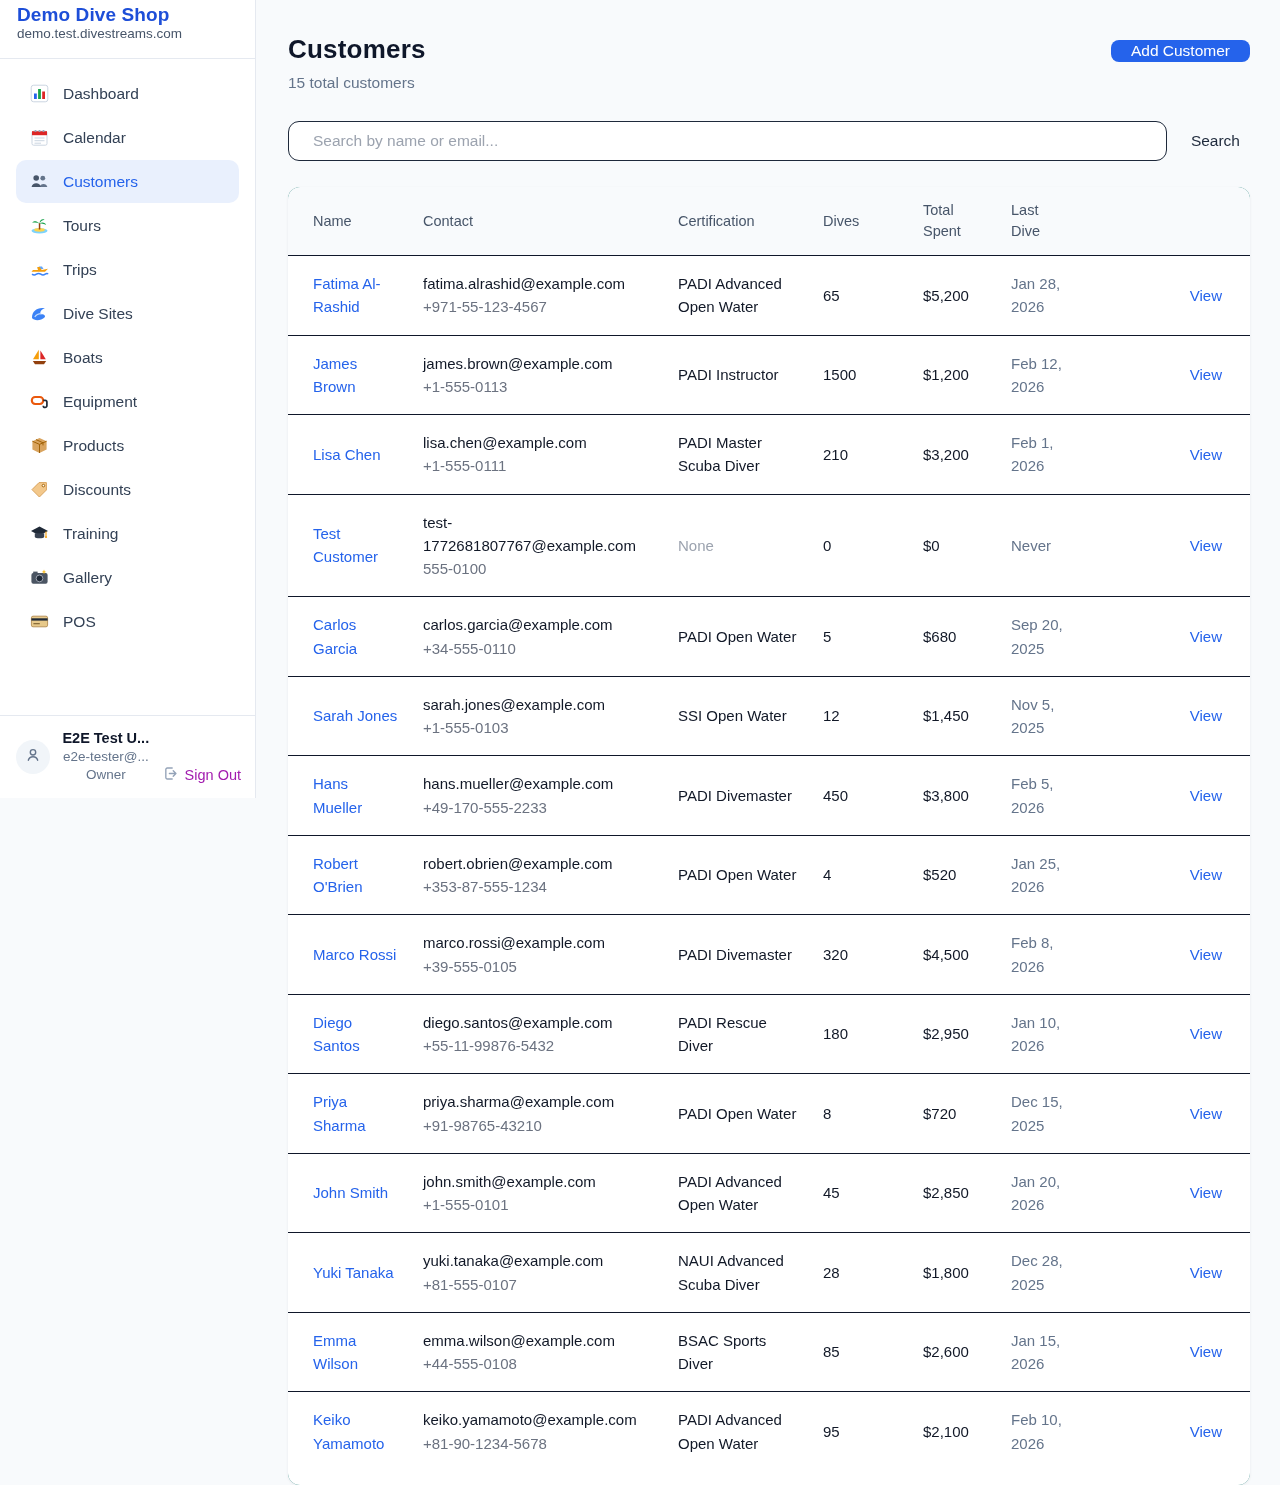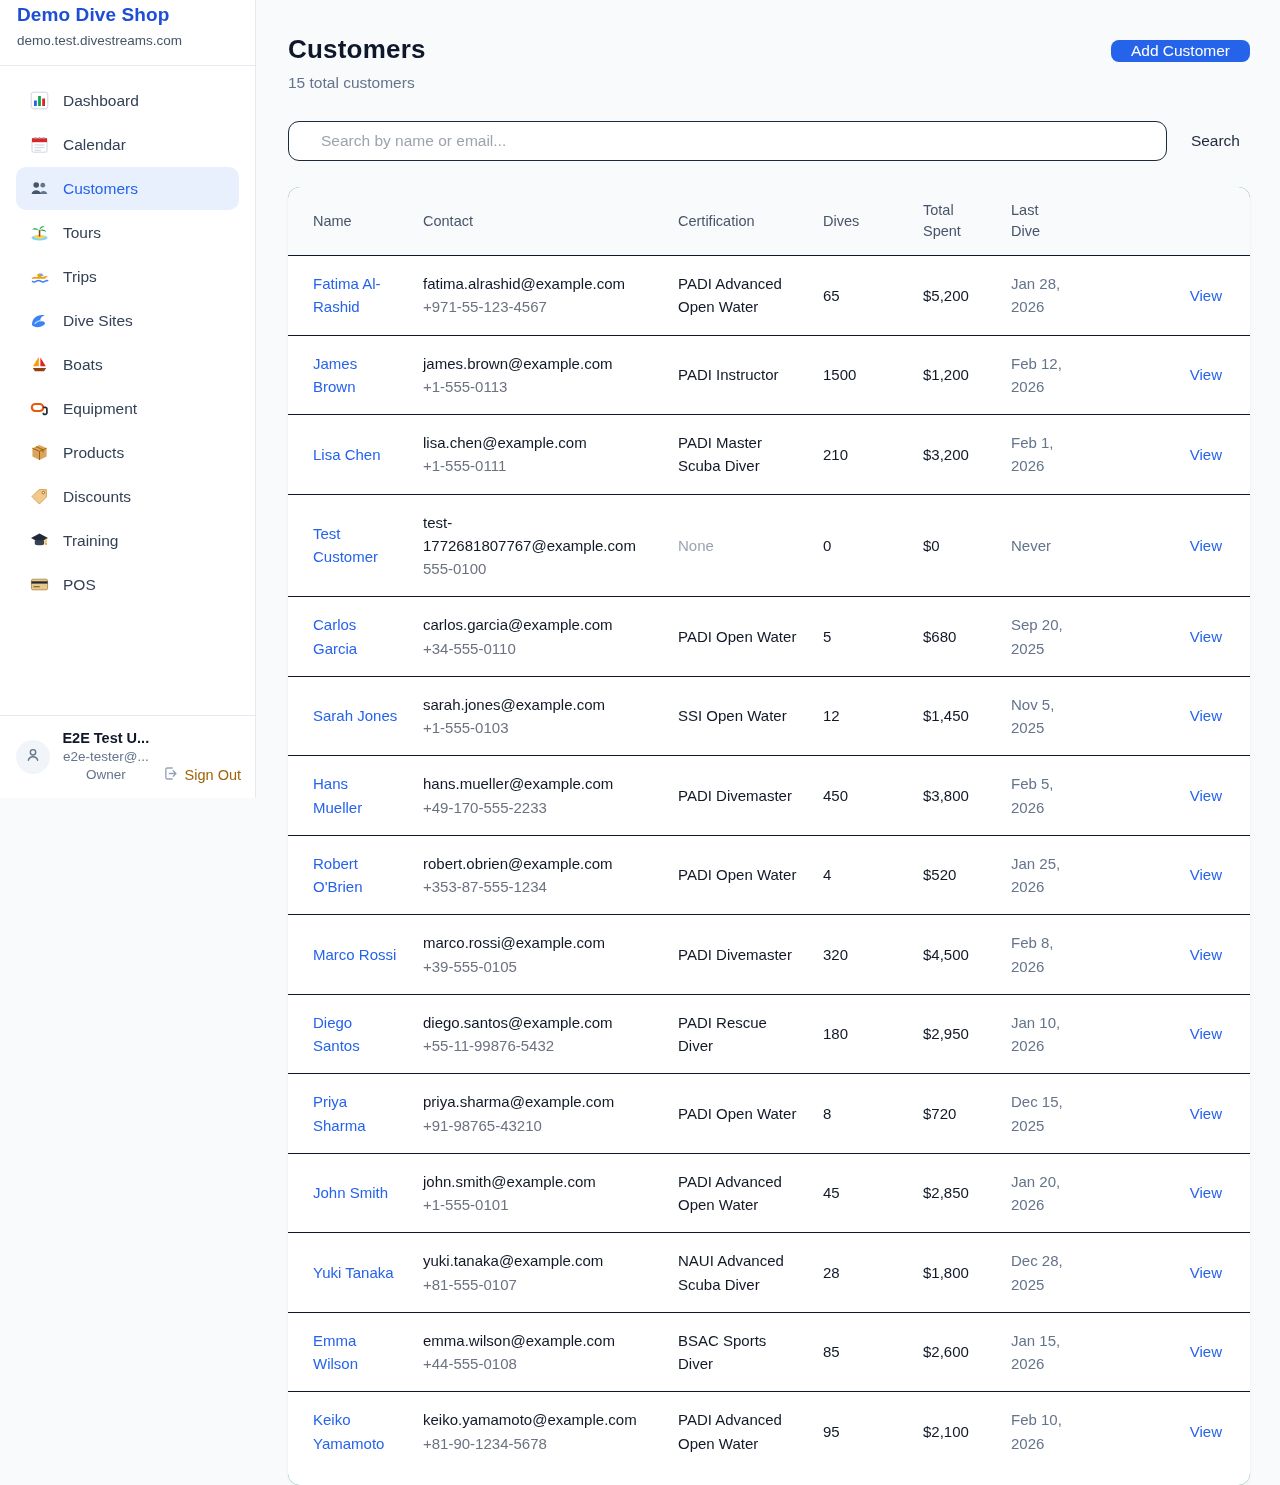--- a/index.html
+++ b/index.html
@@ -23,7 +23,7 @@
   }
   .brand { padding: 4px 16px 17px 17px; border-bottom: 1px solid #e5e9f0; }
   .brand-name { font-size: 19px; font-weight: bold; color: #1d4ed8; letter-spacing: .1px; }
-  .brand-domain { font-size: 13.5px; color: #475569; margin-top: 7px; }
+  .brand-domain { font-size: 13.5px; color: #475569; }
 
   .nav { flex: 1 1 auto; padding: 13px 16px 0 16px; overflow: hidden; }
   .nav-item {

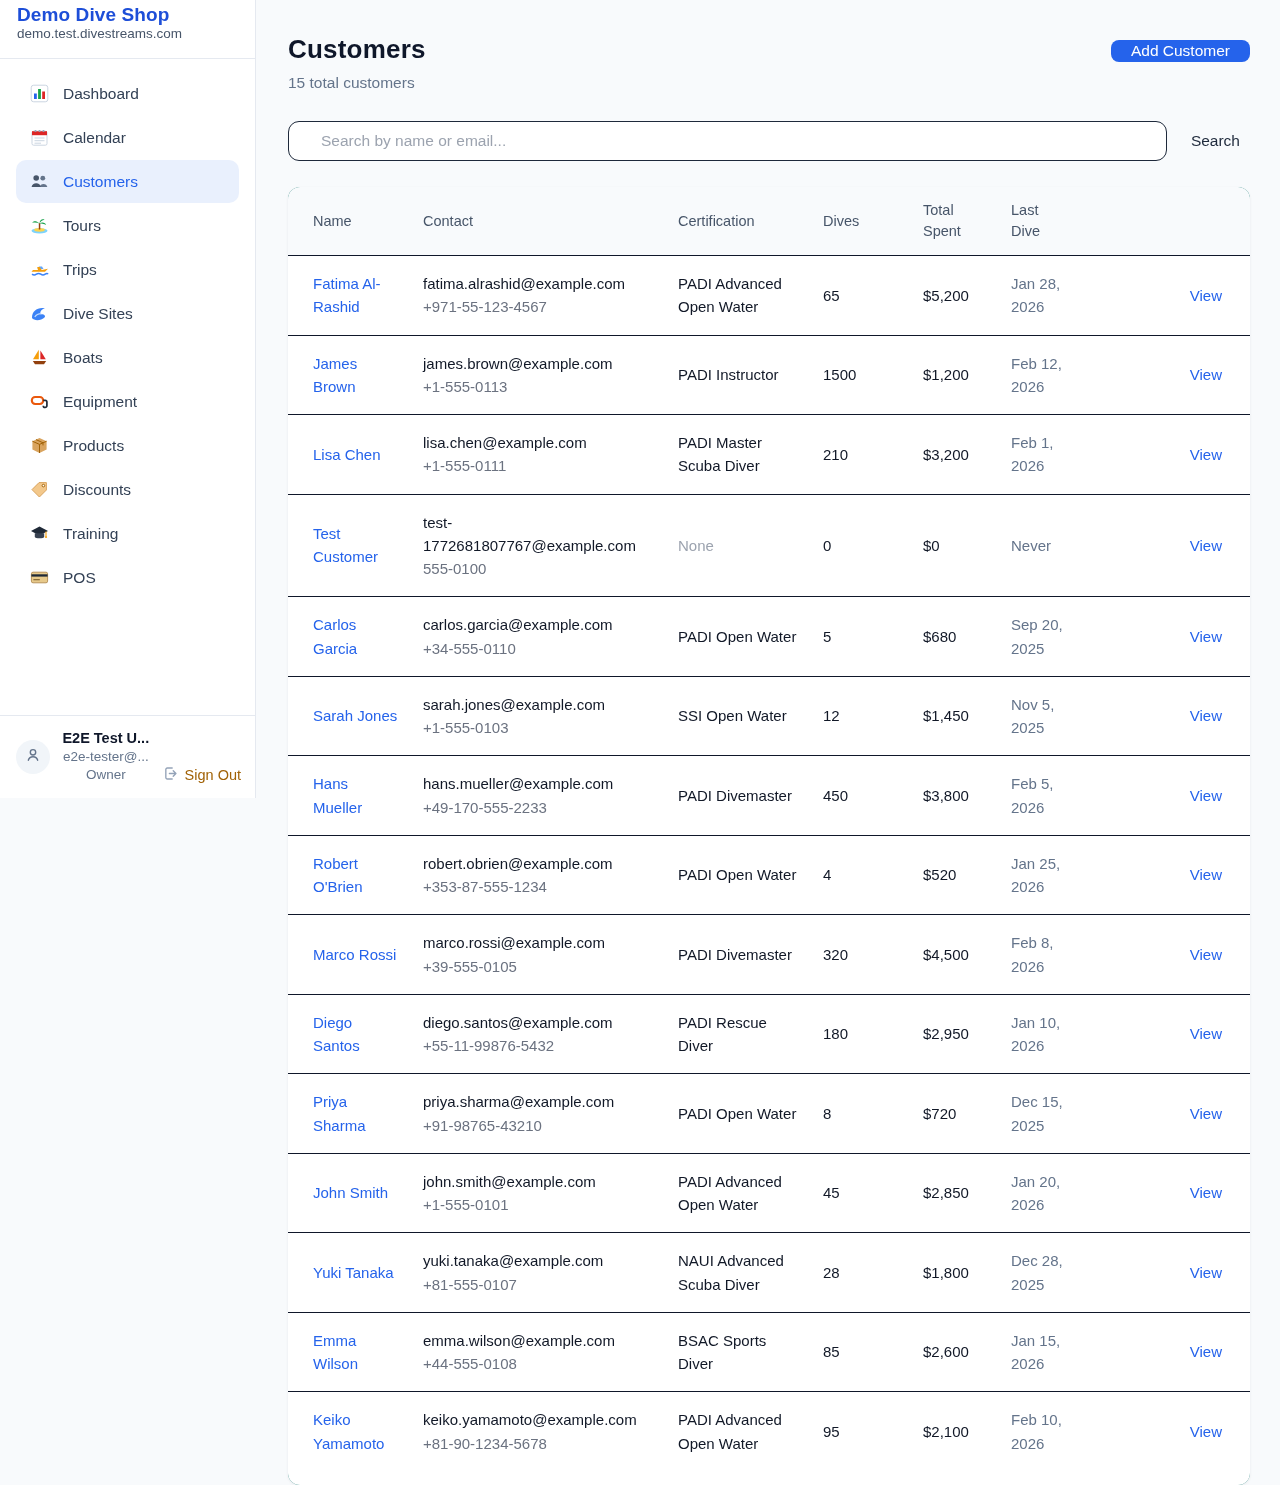--- a/index.html
+++ b/index.html
@@ -77,7 +77,7 @@
   .search-input {
     flex: 1 1 auto; height: 40px;
     border: 1.5px solid #1e293b; border-radius: 11px;
-    background: #ffffff; padding: 0 32px;
+    background: #ffffff; padding: 0 24px;
     font-size: 15.5px; font-family: inherit; color: #0f172a;
     outline: none;
   }

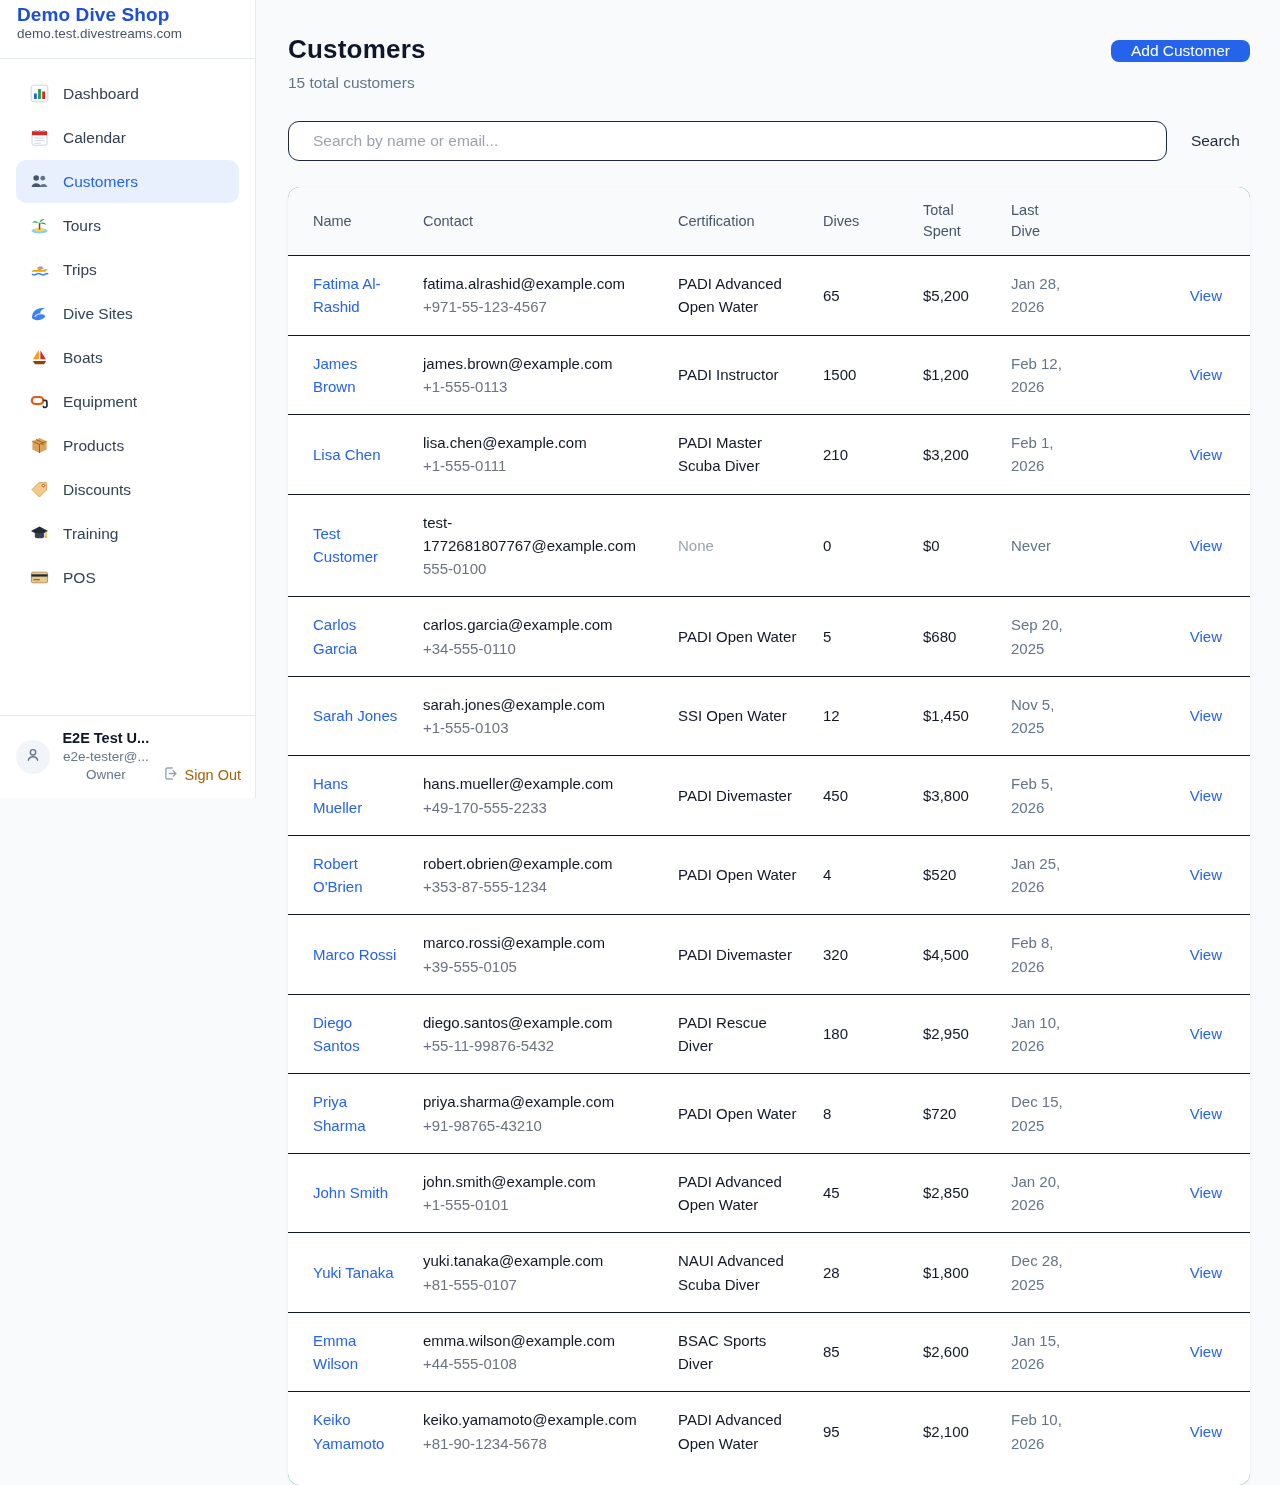--- a/index.html
+++ b/index.html
@@ -247,6 +247,17 @@
             </svg>
           </span>
     <span class="nav-label">Training</span>
+  </a>
+        <a class="nav-item">
+    <span class="nav-icon">
+            <svg viewBox="0 0 19 19">
+              <rect x="3.2" y="3.6" width="4.4" height="2.4" fill="#4b5563"></rect>
+              <rect x="1.4" y="5" width="16.2" height="10.8" rx="2" fill="#4b5563"></rect>
+              <circle cx="9.5" cy="10.4" r="3.4" fill="#1f2937" stroke="#9ca3af"></circle>
+              <path d="M14 1.6 l.7 1.6 1.6.7 -1.6.7 -.7 1.6 -.7-1.6 -1.6-.7 1.6-.7z" fill="#fbbf24"></path>
+            </svg>
+          </span>
+    <span class="nav-label">Gallery</span>
   </a>
         <a class="nav-item">
     <span class="nav-icon">

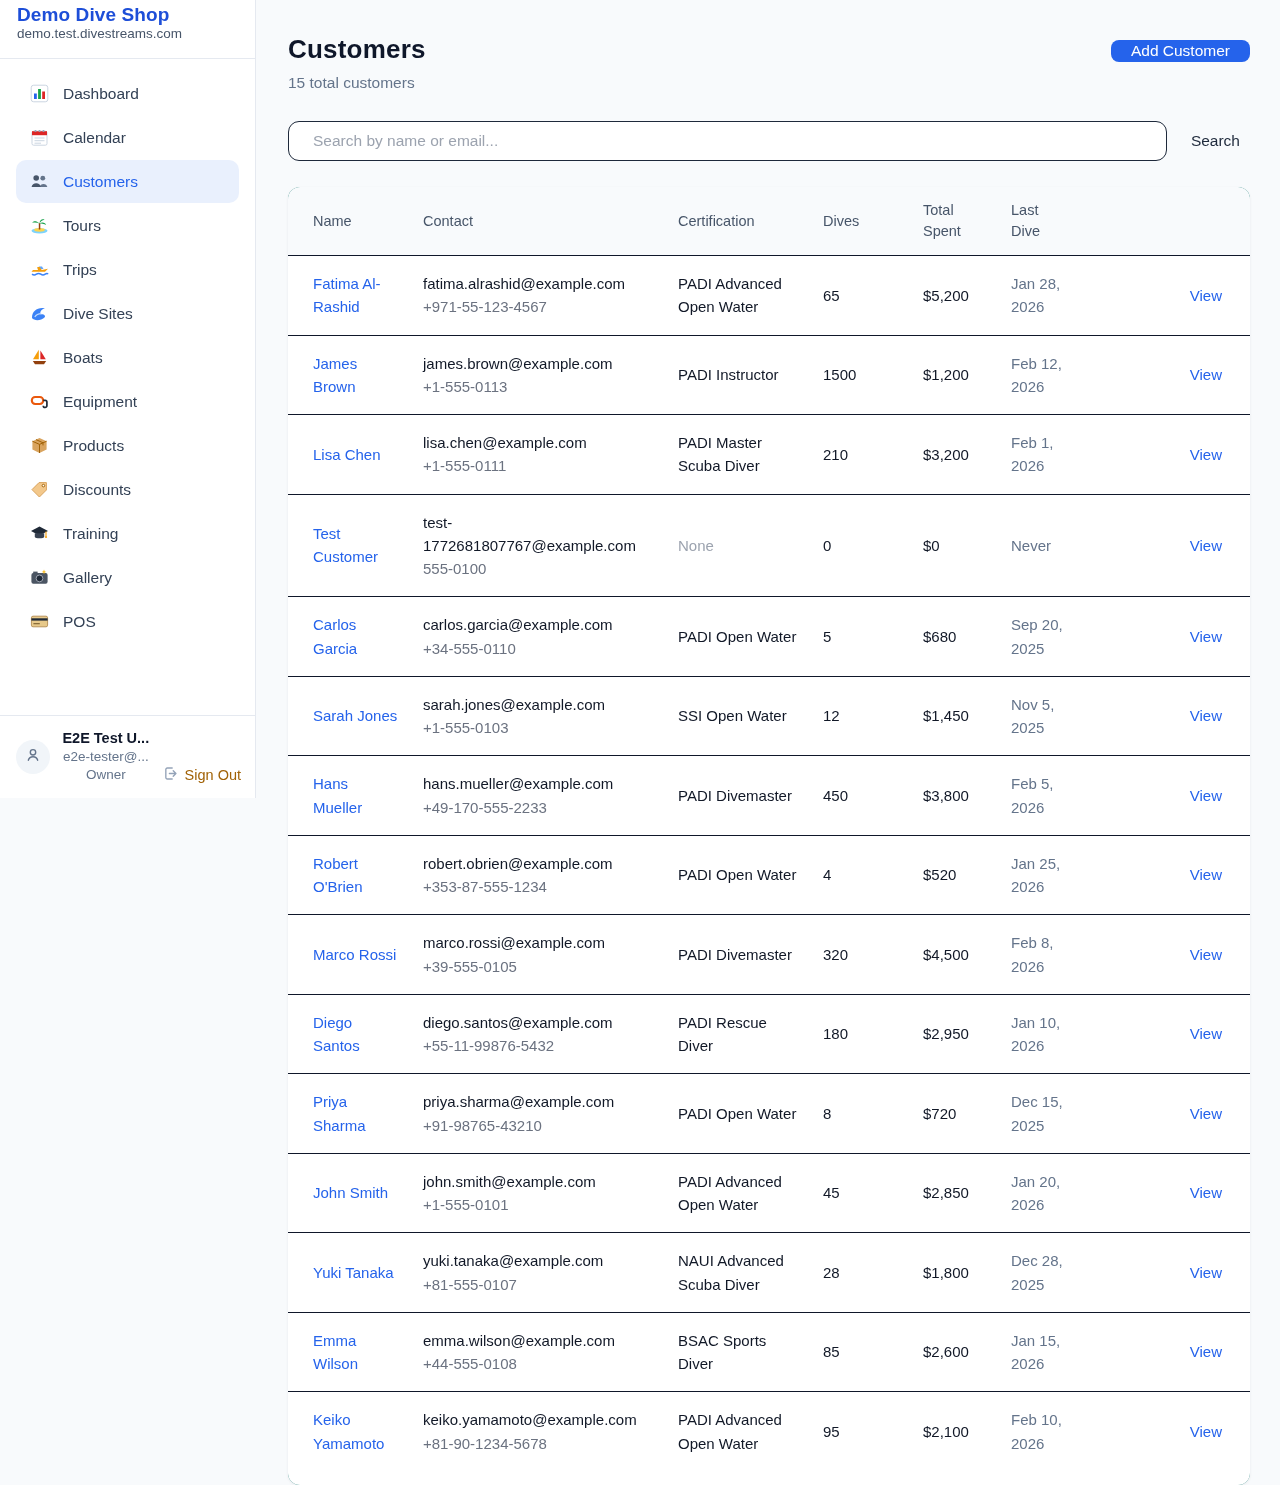--- a/index.html
+++ b/index.html
@@ -54,7 +54,7 @@
   .signout {
     display: flex; align-items: center; gap: 6px;
     background: none; border: none; cursor: pointer;
-    color: #a16207; font-size: 14.5px; font-family: inherit;
+    color: #a21caf; font-size: 14.5px; font-family: inherit;
     white-space: nowrap; padding: 0; margin-top: 36px;
   }
   .signout svg { width: 17px; height: 17px; }

